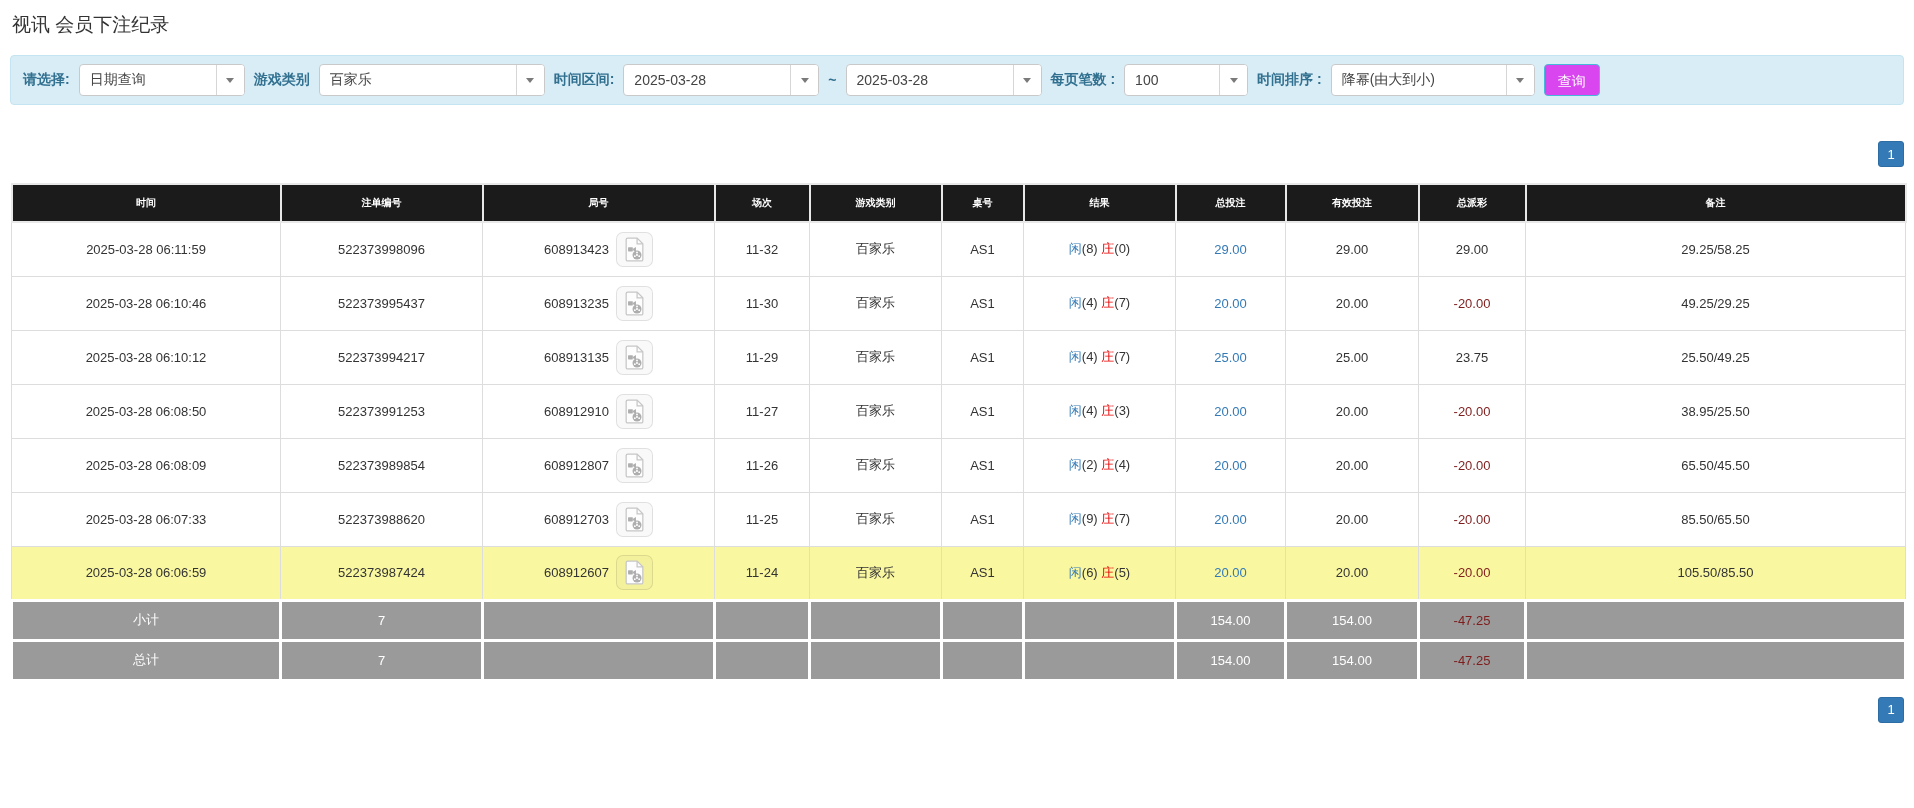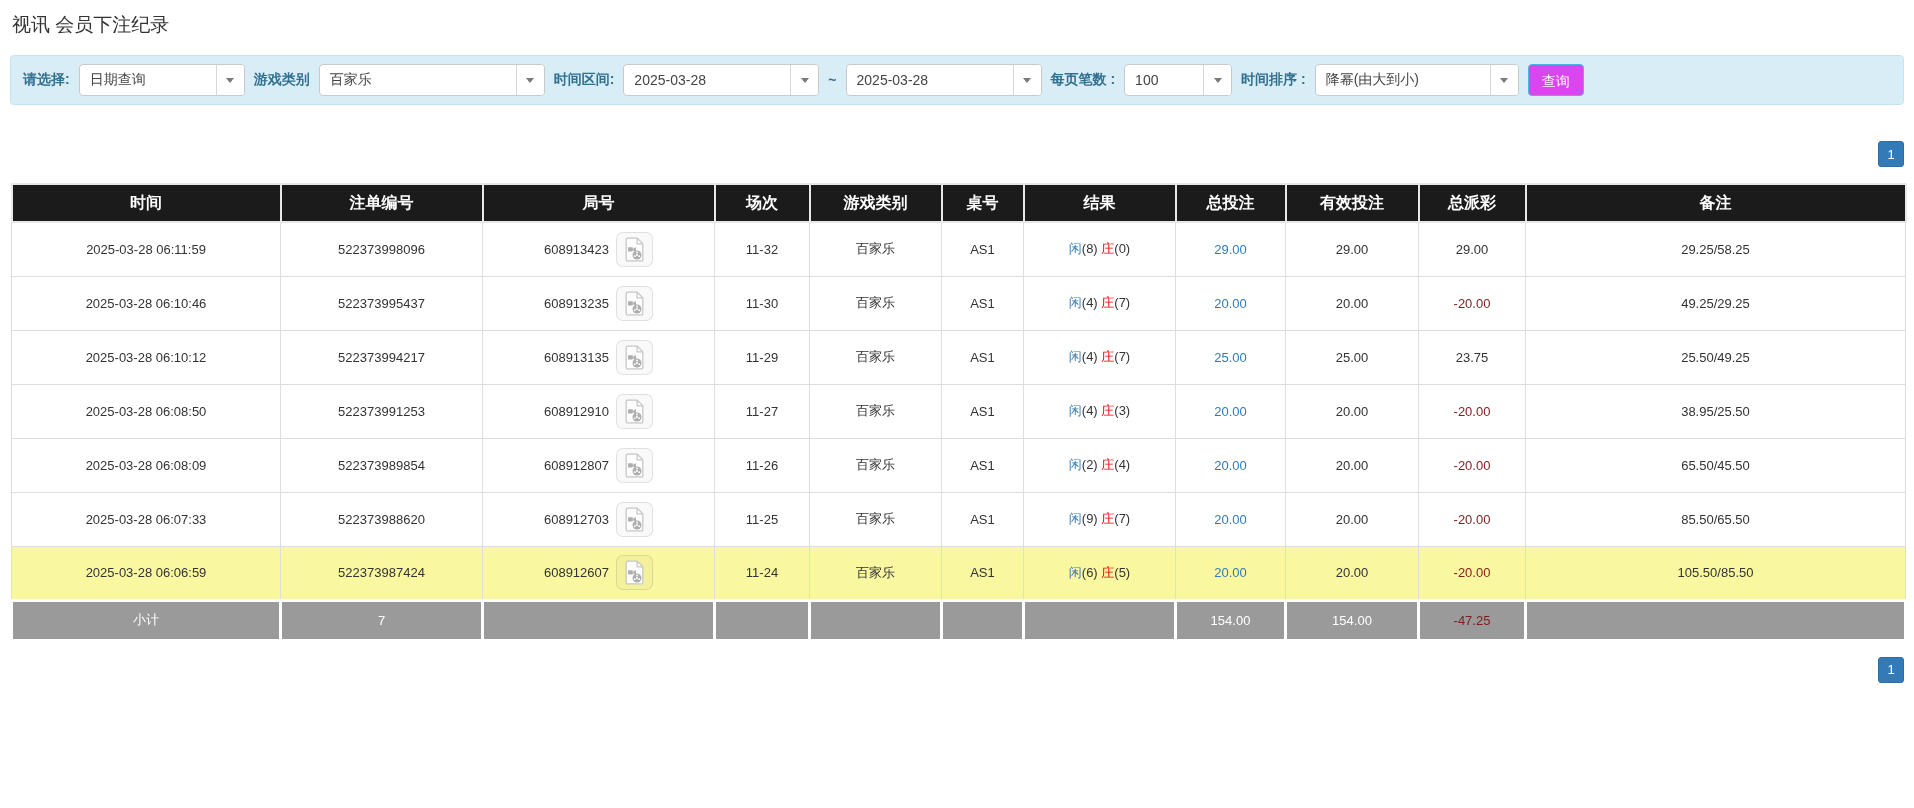--- a/index.html
+++ b/index.html
@@ -133,7 +133,7 @@
     </div>
 
     <span class="flabel">每页笔数 :</span>
-    <div class="combo" style="width:108px">
+    <div class="combo" style="width:124px">
       <span class="combo-text">100</span>
       <span class="combo-arrow">
           <span class="tri"></span>

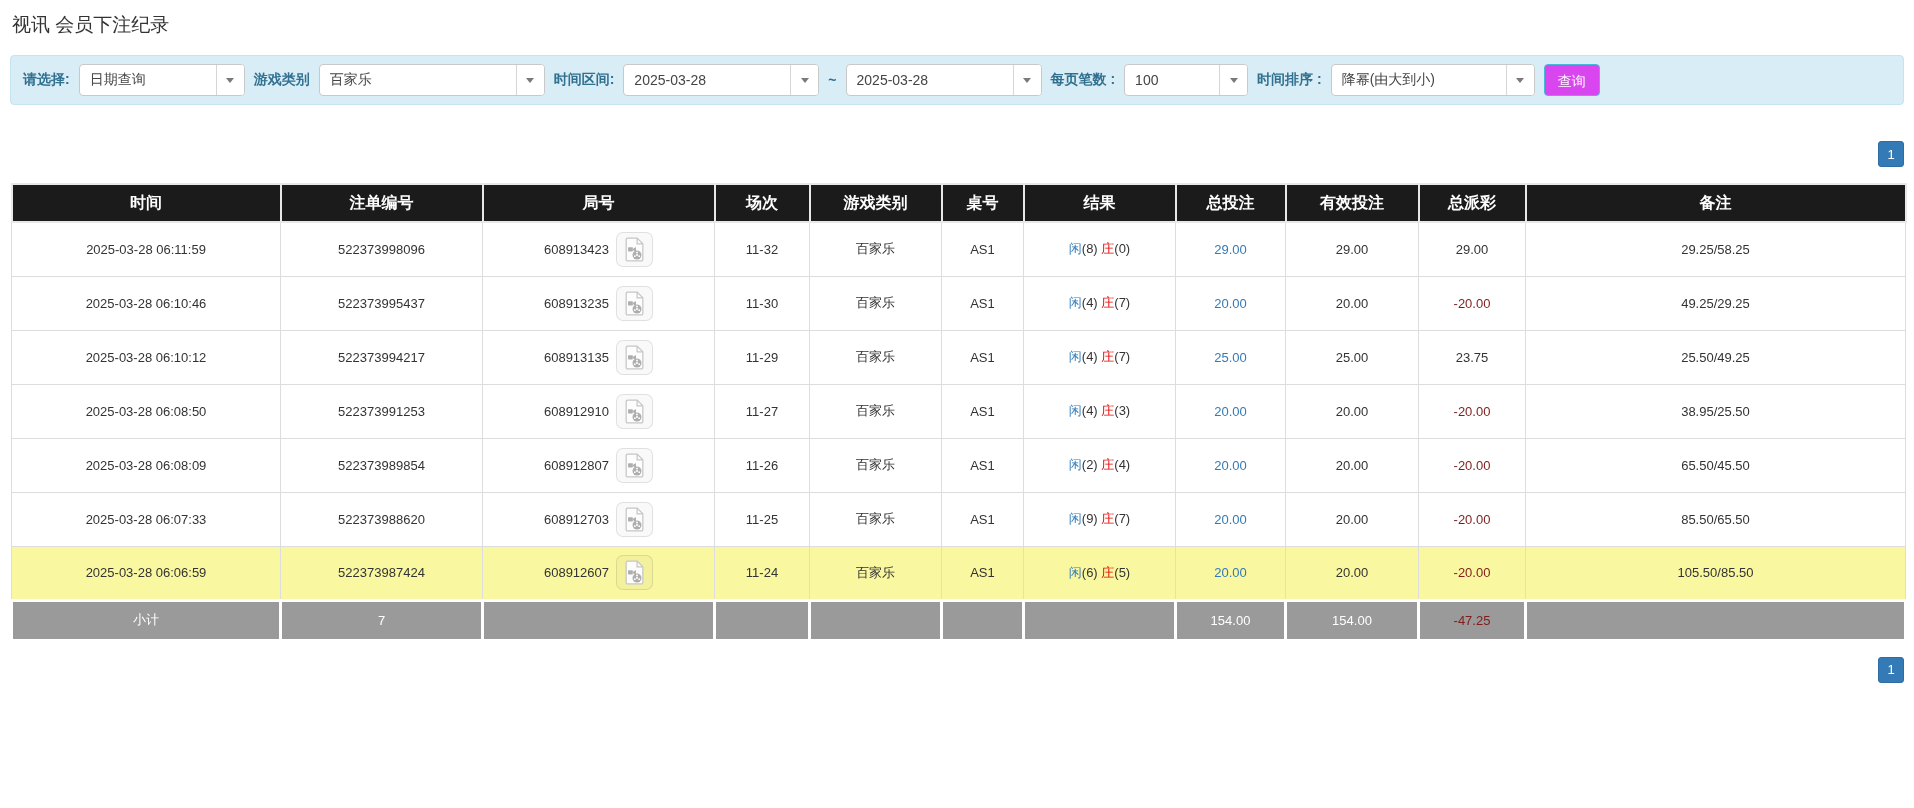--- a/index.html
+++ b/index.html
@@ -70,7 +70,7 @@
   table.records { border-collapse:collapse; width:1894px; table-layout:fixed; }
   table.records th, table.records td { text-align:center; vertical-align:middle; }
   thead th {
-    background:#1b1b1b; color:#fff; font-size:16px; font-weight:bold;
+    background:#1b1b1b; color:#fff; font-size:10px; font-weight:bold;
     height:38px; border:2px solid #e8e8e8;
   }
   tbody td {

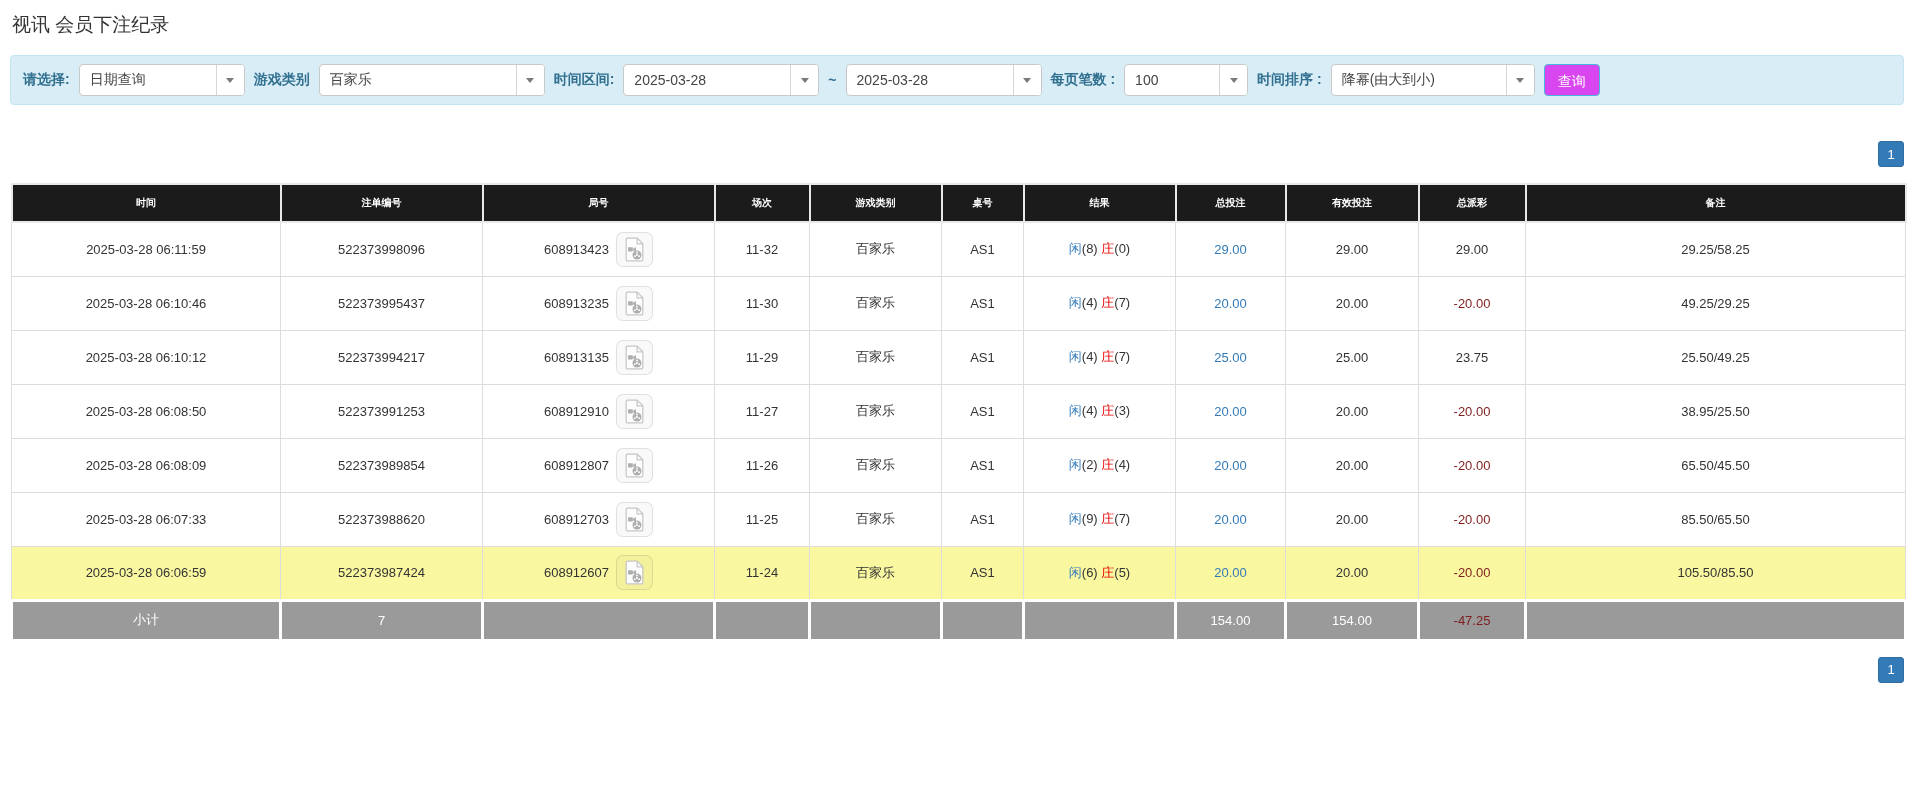--- a/index.html
+++ b/index.html
@@ -397,6 +397,19 @@
           <td><span class="neg">-47.25</span></td>
           <td></td>
         </tr>
+        <tr>
+          <td>总计</td>
+          <td>7</td>
+          <td></td>
+          <td></td>
+          <td></td>
+          <td></td>
+          <td></td>
+          <td>154.00</td>
+          <td>154.00</td>
+          <td><span class="neg">-47.25</span></td>
+          <td></td>
+        </tr>
       </tfoot>
   </table>
 

